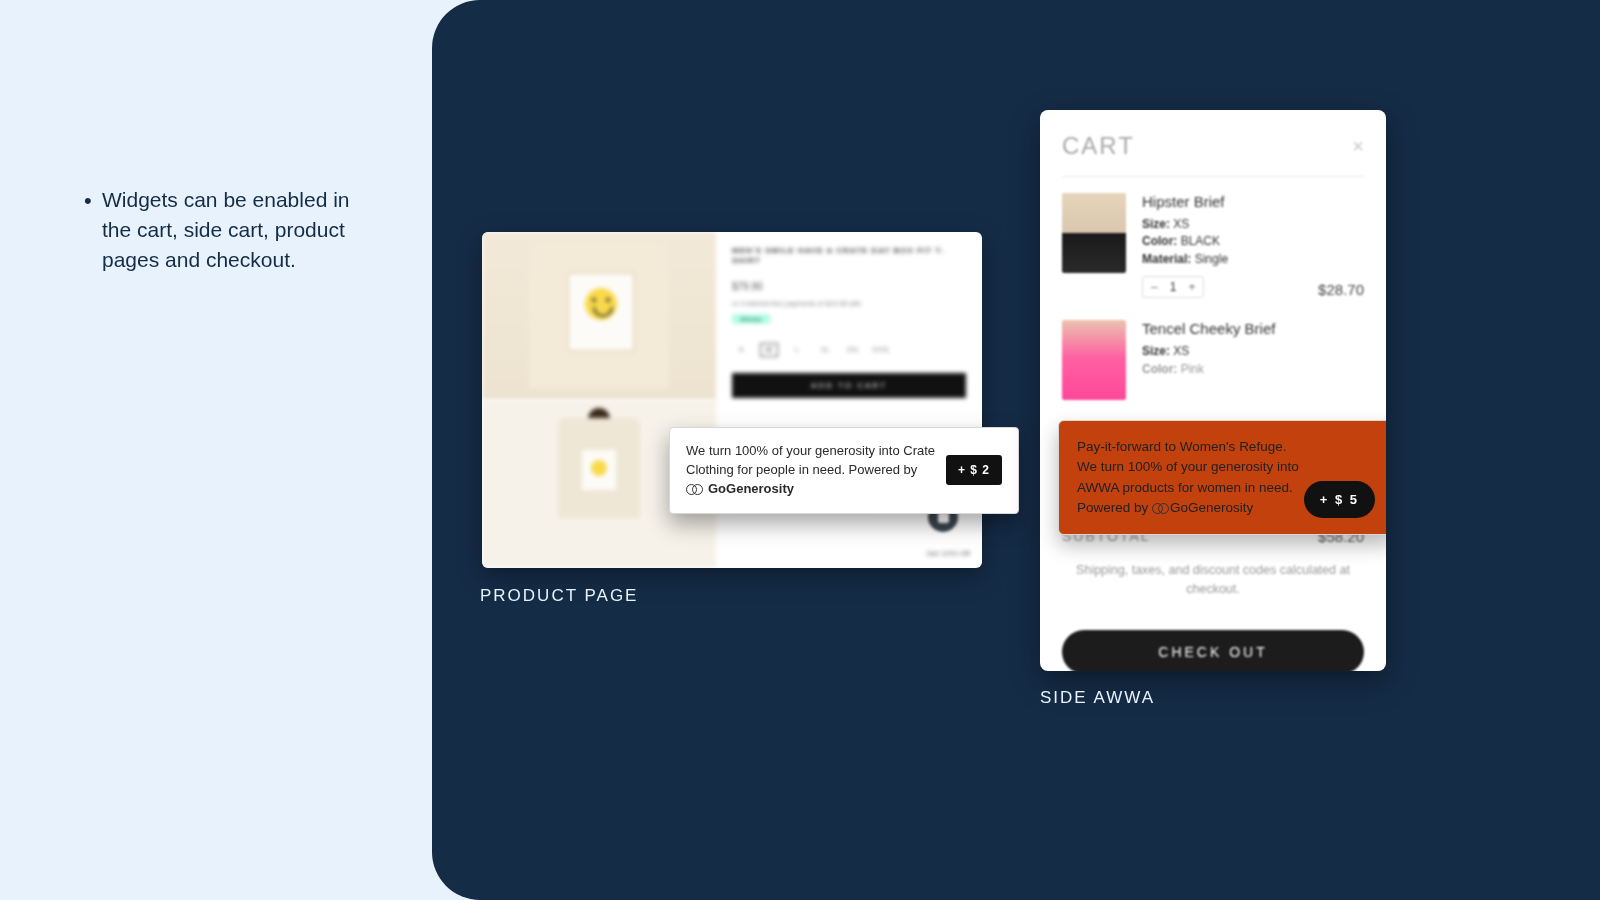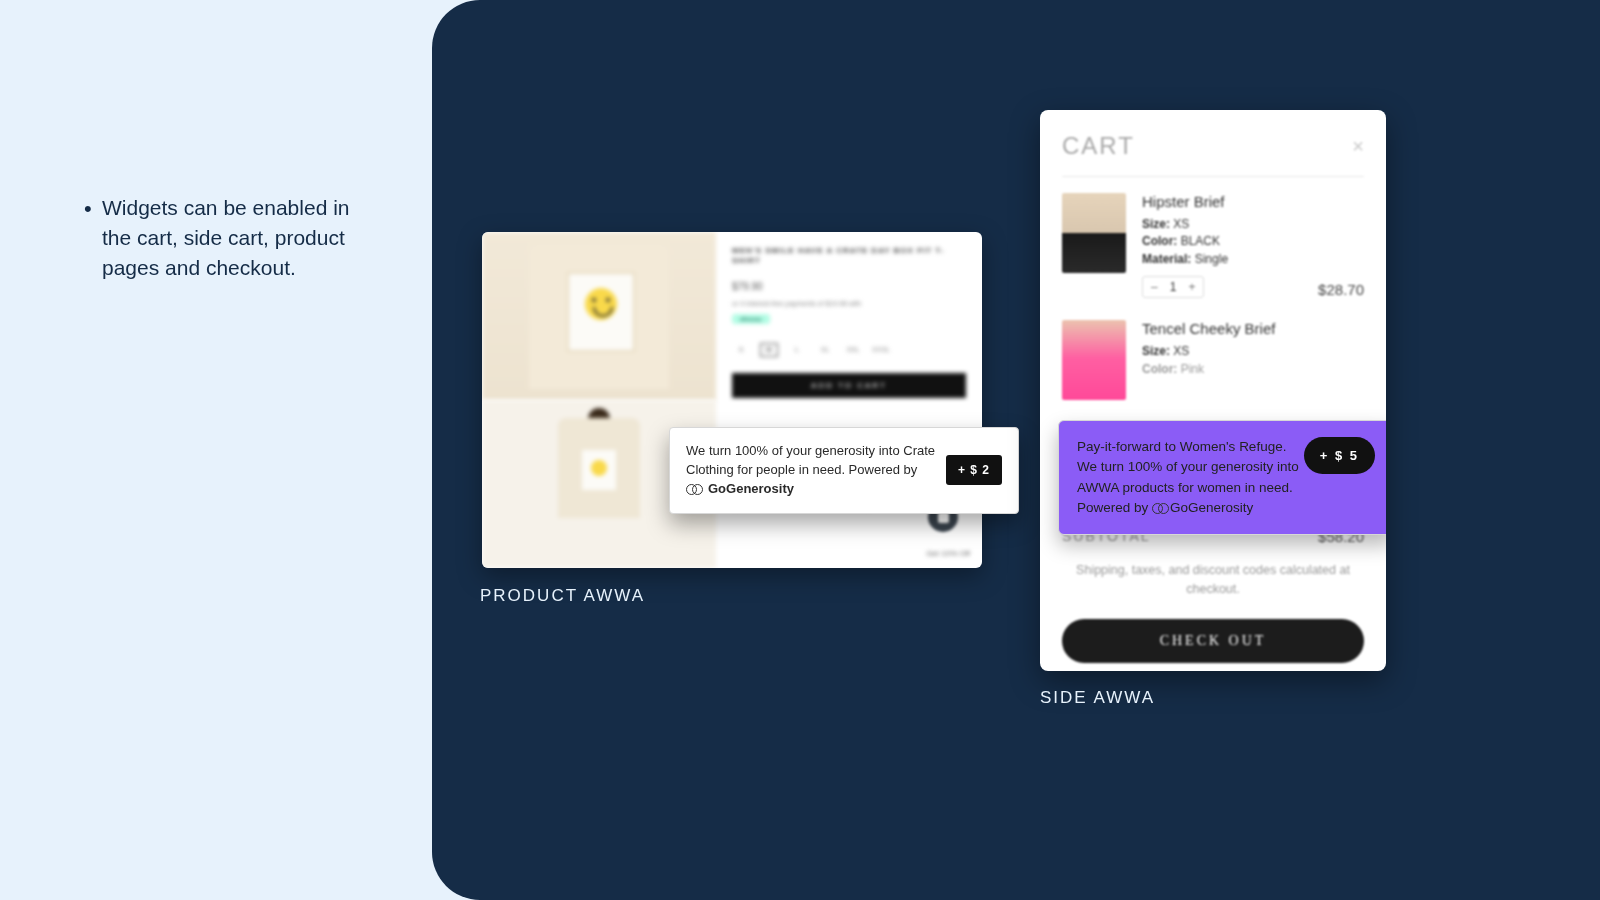--- a/index.html
+++ b/index.html
@@ -7,7 +7,7 @@
     
     .left-panel { width: 432px; height: 900px; background: #e7f2fc; padding: 185px 55px 0 82px; }
     .left-heading { font-family: Georgia, 'Times New Roman', serif; font-size: 42px; font-weight: 600; color: #152c47; line-height: 1.15; margin-bottom: 90px; }
-    .bullet-list { list-style: none; padding-left: 20px; margin-top: 8px; }
+    .bullet-list { list-style: none; padding-left: 20px; }
     .bullet-list li { position: relative; font-size: 21px; color: #152c47; line-height: 1.42; }
     .bullet-list li::before { content: '•'; position: absolute; left: -18px; font-size: 22px; }
     

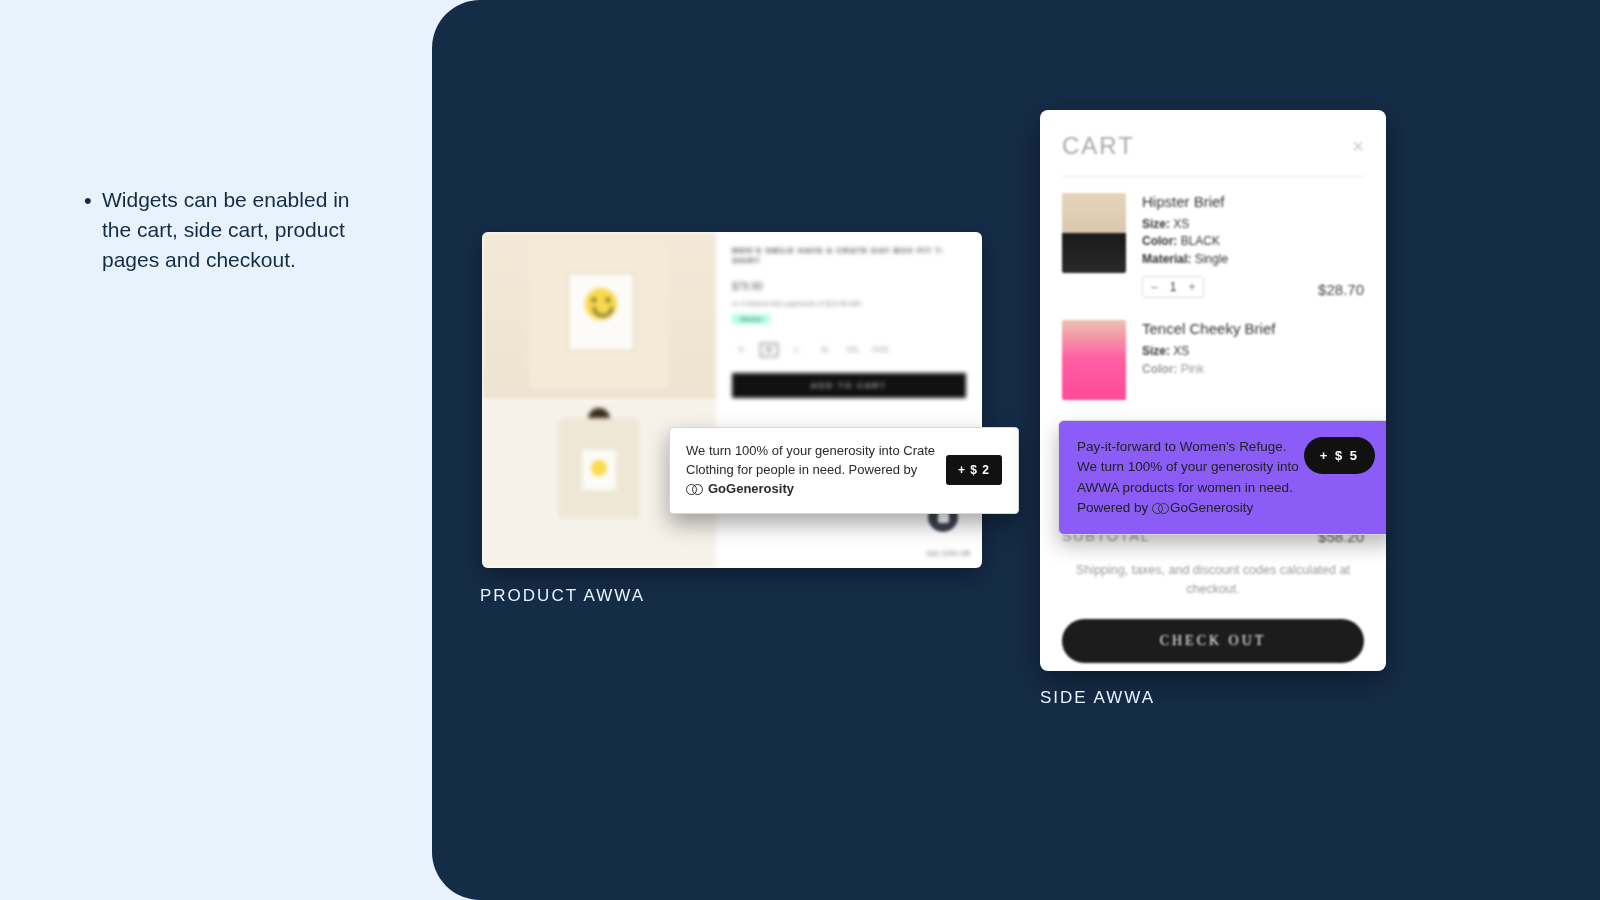--- a/index.html
+++ b/index.html
@@ -70,7 +70,7 @@
     .ci-price { font-size: 15px; color: #444; margin-top: auto; align-self: flex-start; }
     .ci-row { display: flex; flex-direction: column; align-items: flex-end; justify-content: flex-end; }
     
-    .widget-cart { position: absolute; left: 18px; top: 310px; width: 336px; background: #8b5cf6; border: 1.5px solid #d7d7d7; border-radius: 6px; padding: 16px 18px; display: flex; align-items: flex-start; gap: 4px; box-shadow: 0 10px 20px rgba(0,0,0,0.28); z-index: 3; }
+    .widget-cart { position: absolute; left: 18px; top: 310px; width: 336px; background: #c2410c; border: 1.5px solid #d7d7d7; border-radius: 6px; padding: 16px 18px; display: flex; align-items: flex-end; gap: 4px; box-shadow: 0 10px 20px rgba(0,0,0,0.28); z-index: 3; }
     .widget-cart .wc-text { font-size: 13.5px; color: #222; line-height: 1.5; flex: 1; }
     .wc-btn { background: #111; color: #fff; padding: 11px 16px; border-radius: 28px; font-size: 13px; font-weight: 700; white-space: nowrap; letter-spacing: 2px; }
     

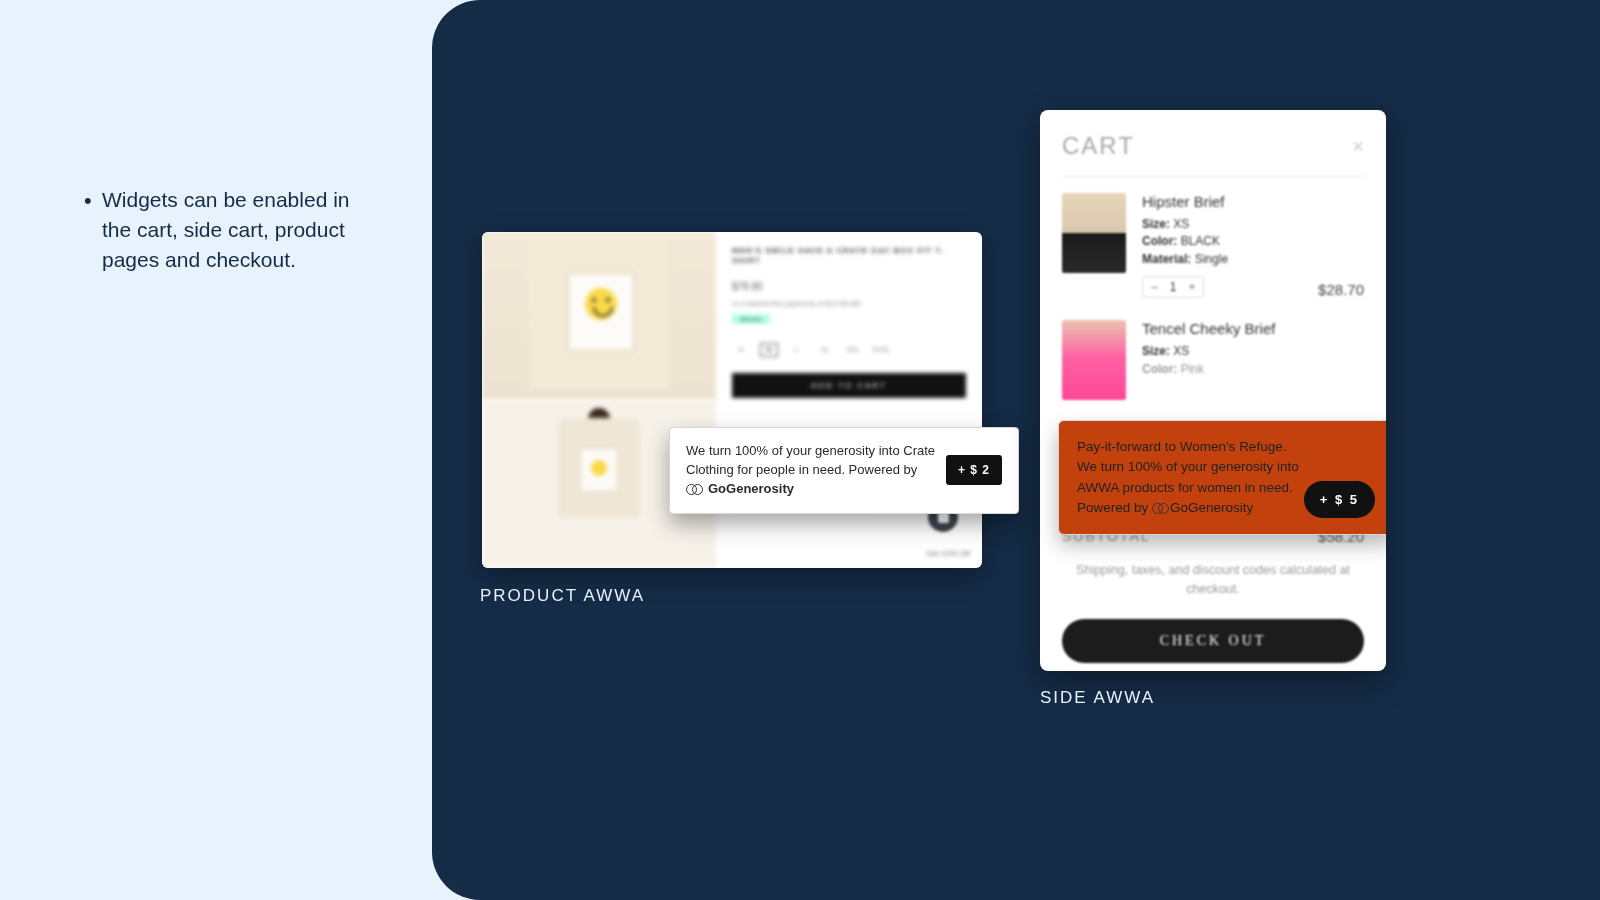--- a/index.html
+++ b/index.html
@@ -147,7 +147,7 @@
     <div class="wp-btn">+  $ 2</div>
   </div>
 
-  <div class="product-label">PRODUCT AWWA</div>
+  <div class="product-label">PRODUCT PAGE</div>
 
   <div class="cart-panel">
     <div class="cart-header">

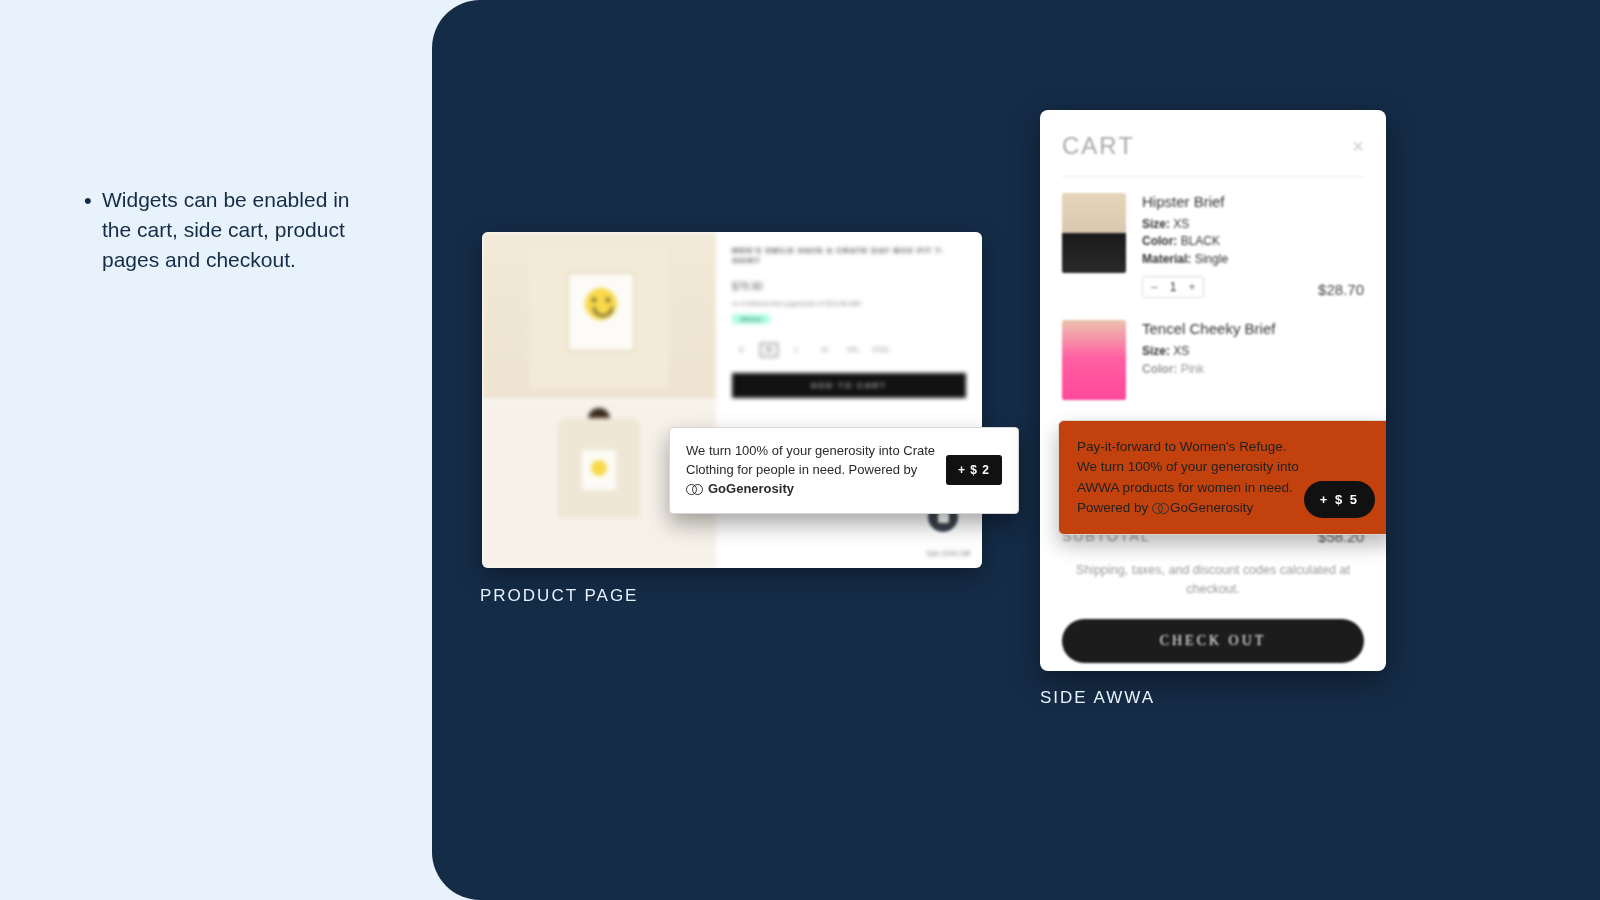--- a/index.html
+++ b/index.html
@@ -77,7 +77,7 @@
     .cart-subtotal { display: flex; justify-content: space-between; margin-top: 128px; font-size: 14px; letter-spacing: 2px; color: #999; filter: blur(1px); }
     .cart-subtotal .val { letter-spacing: 0; color: #555; font-size: 15px; }
     .cart-note { font-size: 12.5px; color: #999; text-align: center; margin-top: 16px; line-height: 1.5; filter: blur(1px); }
-    .cart-checkout { margin-top: 20px; width: 100%; height: 44px; background: #1c1c1c; color: #fff; border-radius: 28px; display: flex; align-items: center; justify-content: center; font-size: 14px; letter-spacing: 3px; filter: blur(0.8px); font-family: Liberation Serif, serif; }
+    .cart-checkout { margin-top: 31px; width: 100%; height: 44px; background: #1c1c1c; color: #fff; border-radius: 28px; display: flex; align-items: center; justify-content: center; font-size: 14px; letter-spacing: 3px; filter: blur(0.8px); }
     
     .sidecart-label { position: absolute; left: 608px; top: 688px; color: #e7f2fc; font-size: 17px; letter-spacing: 2px; font-weight: 500; }
     

